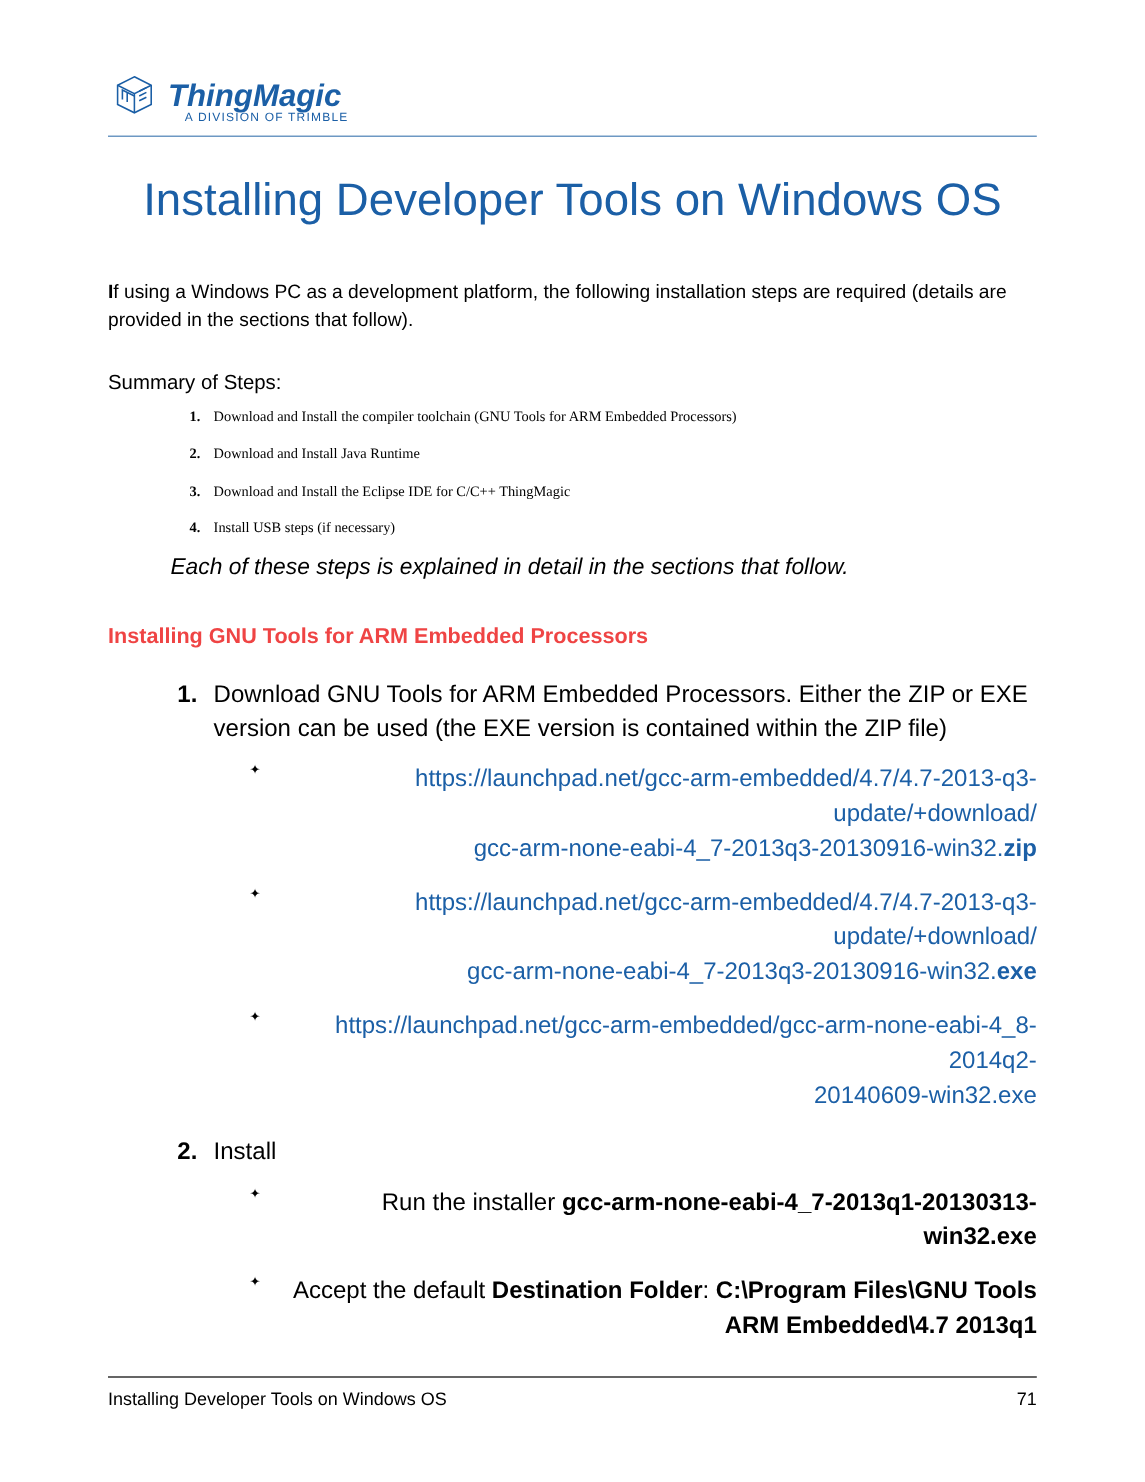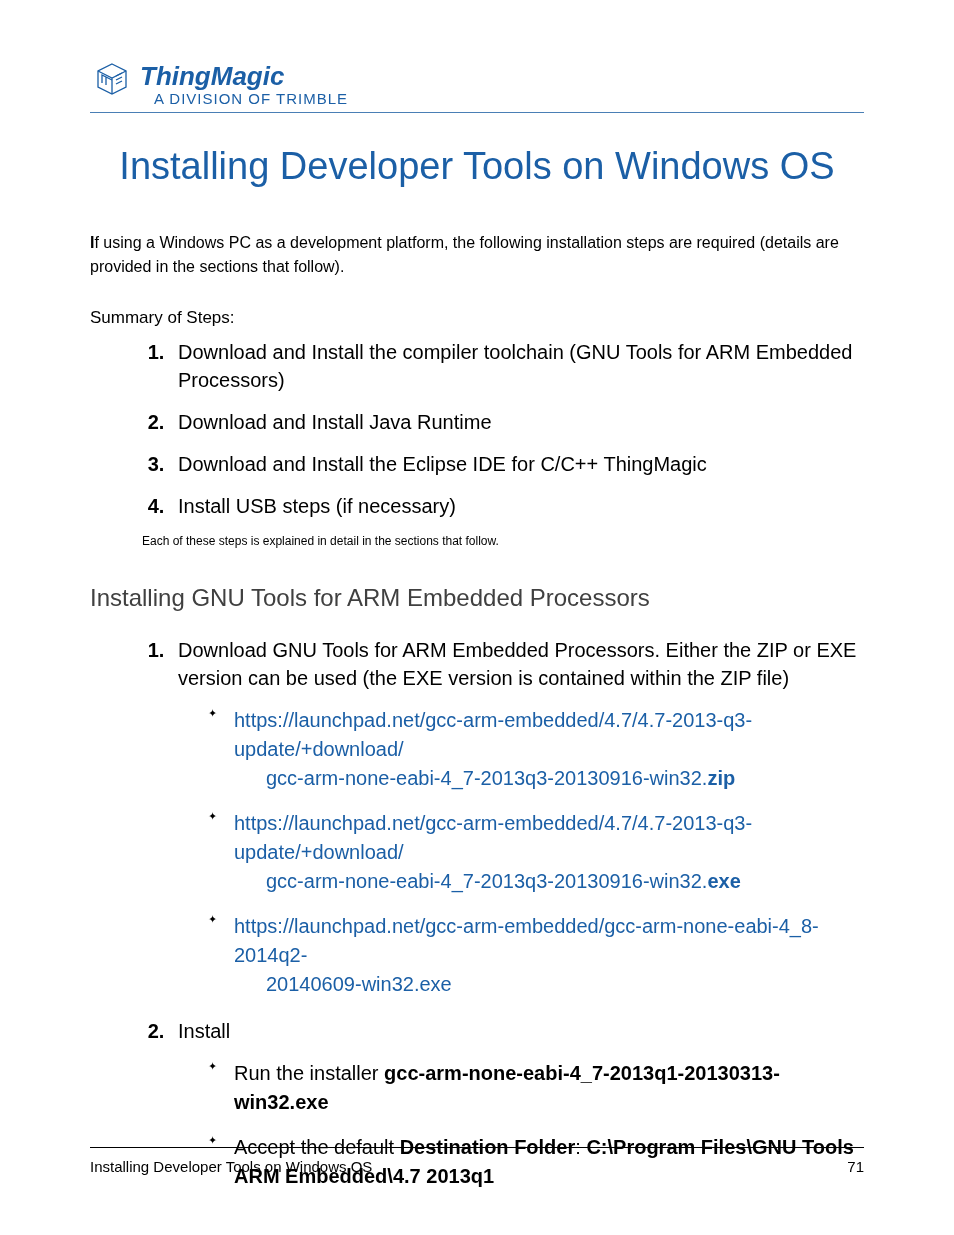--- a/index.html
+++ b/index.html
@@ -34,7 +34,7 @@
     color: #1b5fa6;
   }
   .tagline {
-    font-size: 15px;
+    font-size: 10px;
     letter-spacing: 1px;
     color: #1b5fa6;
     margin-left: 14px;

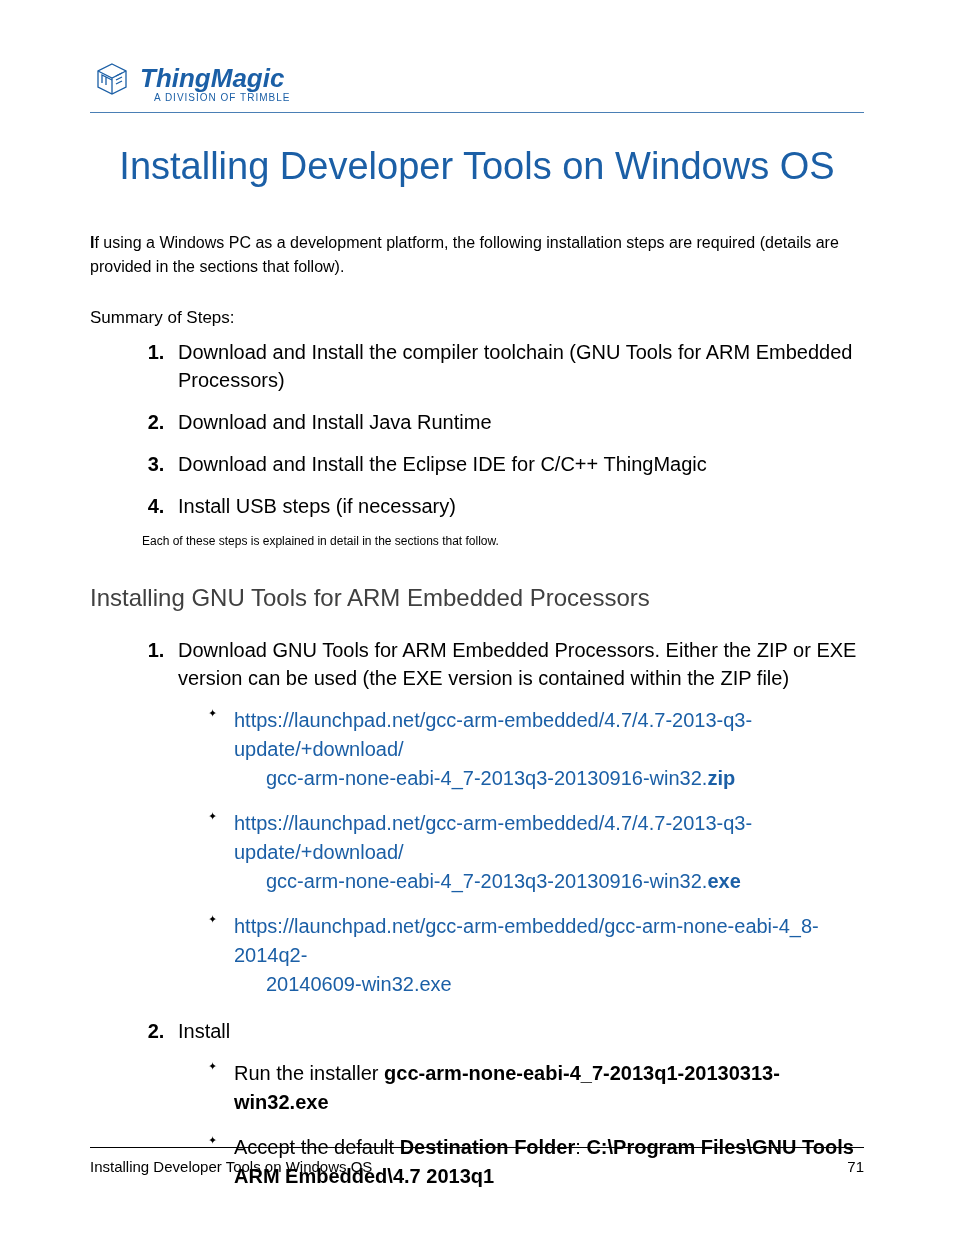--- a/index.html
+++ b/index.html
@@ -62,7 +62,8 @@
   ol.summary {
     margin: 0 0 10px 0;
     padding-left: 80px;
-    font-size: 20px;
+    font-size: 12px;
+    font-family: Liberation Serif, serif;
   }
   ol.summary li {
     margin-bottom: 14px;

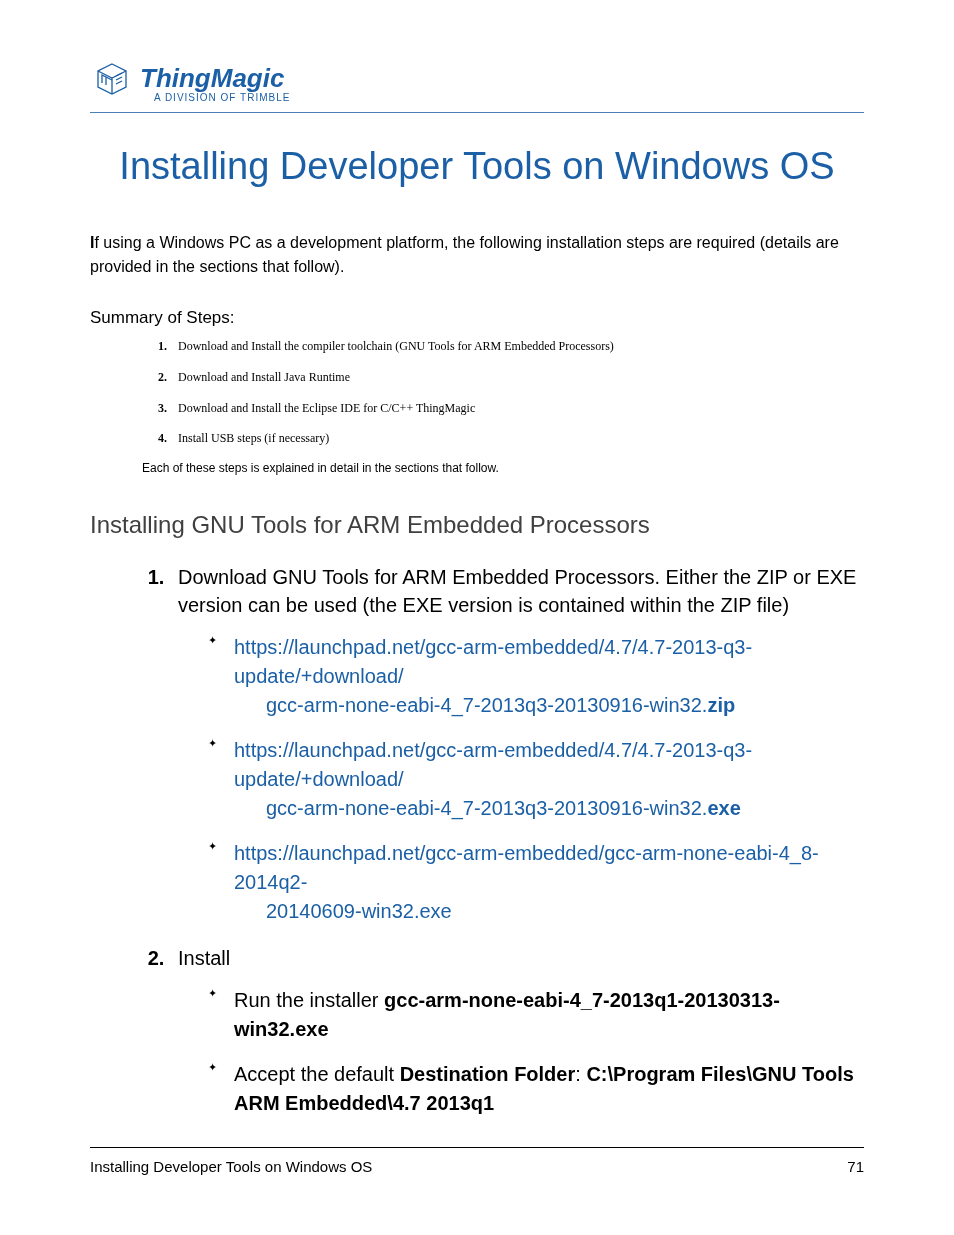--- a/index.html
+++ b/index.html
@@ -72,9 +72,10 @@
   }
   ol.summary li::marker { font-weight: bold; }
   .after-summary {
-    font-size: 12px;
+    font-size: 19px;
     margin-left: 52px;
     margin-top: 4px;
+    font-style: italic;
   }
   h2.section {
     color: #404040;

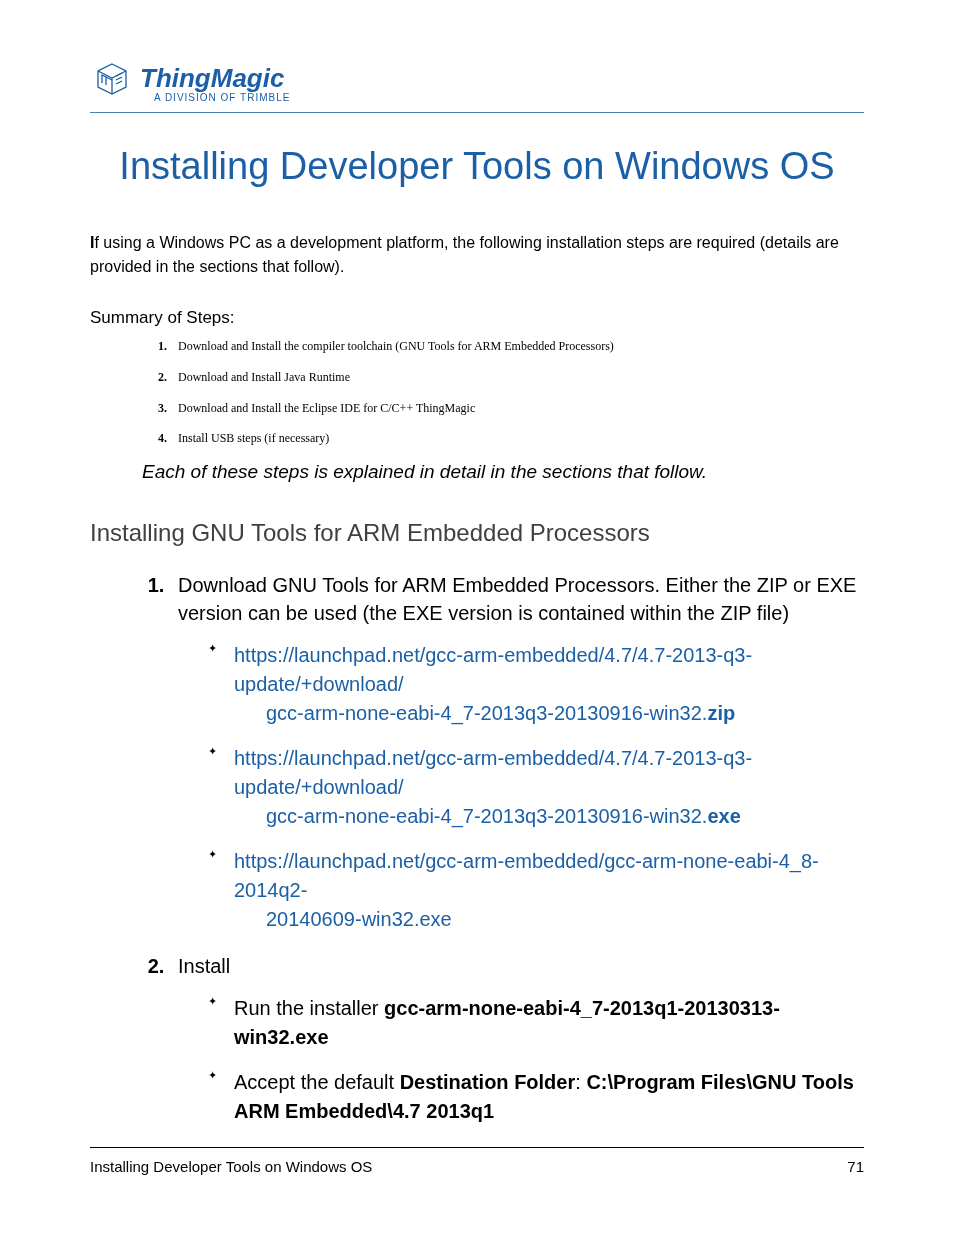--- a/index.html
+++ b/index.html
@@ -78,9 +78,9 @@
     font-style: italic;
   }
   h2.section {
-    color: #404040;
-    font-weight: 400;
-    font-size: 24px;
+    color: #ef4444;
+    font-weight: 700;
+    font-size: 18px;
     margin: 36px 0 24px 0;
   }
   ol.numbered {

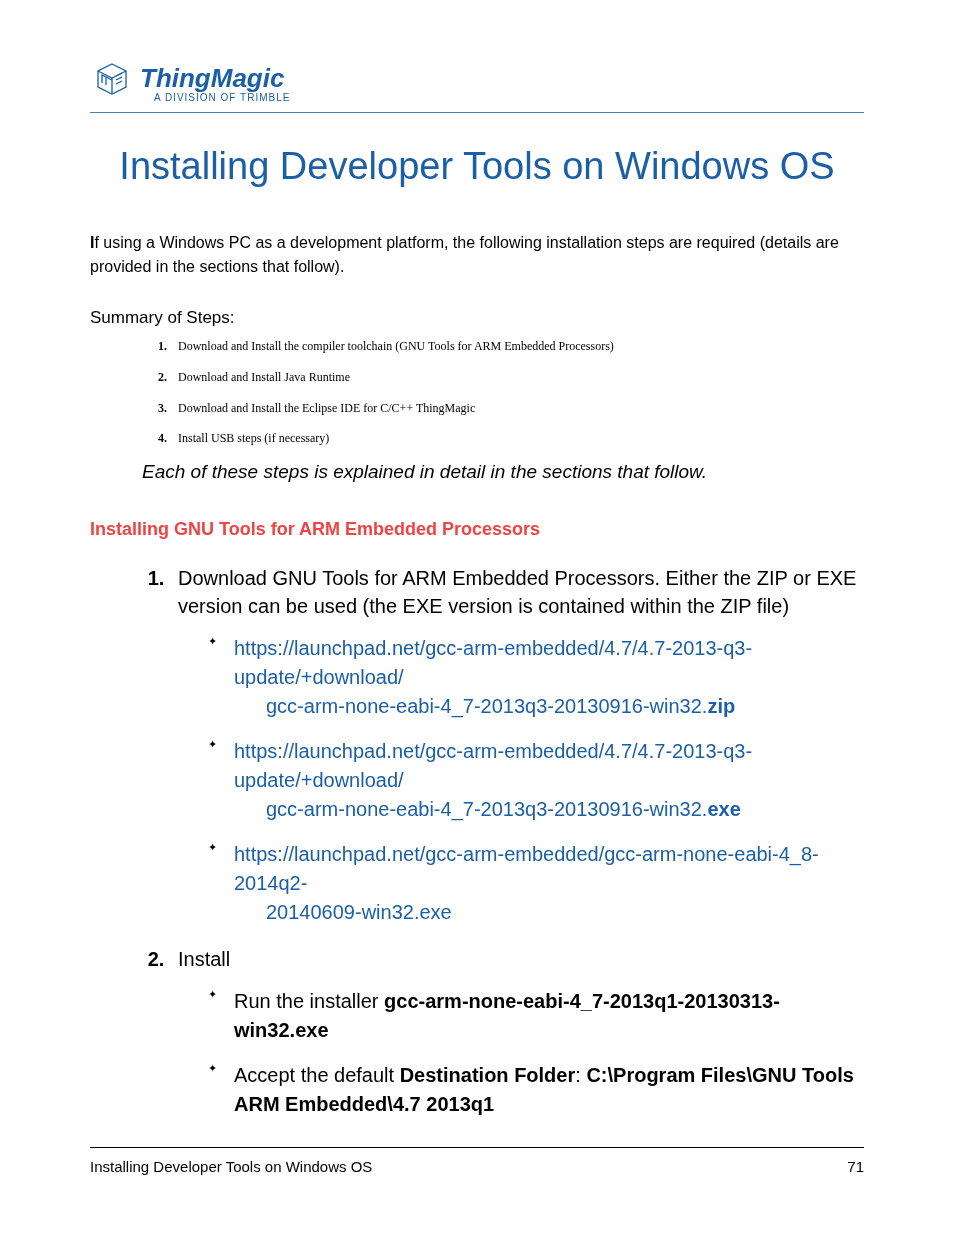--- a/index.html
+++ b/index.html
@@ -98,6 +98,7 @@
     list-style: none;
     margin: 14px 0 0 0;
     padding-left: 30px;
+    text-align: right;
   }
   ul.bullets li {
     position: relative;

